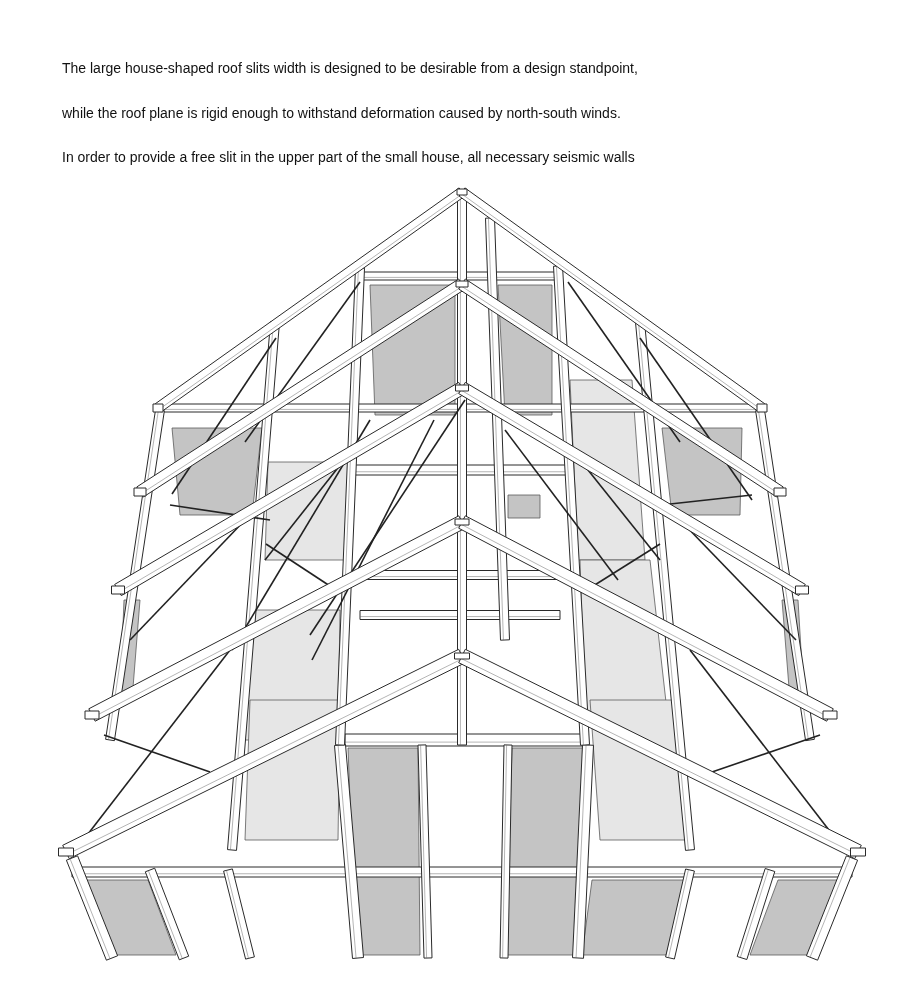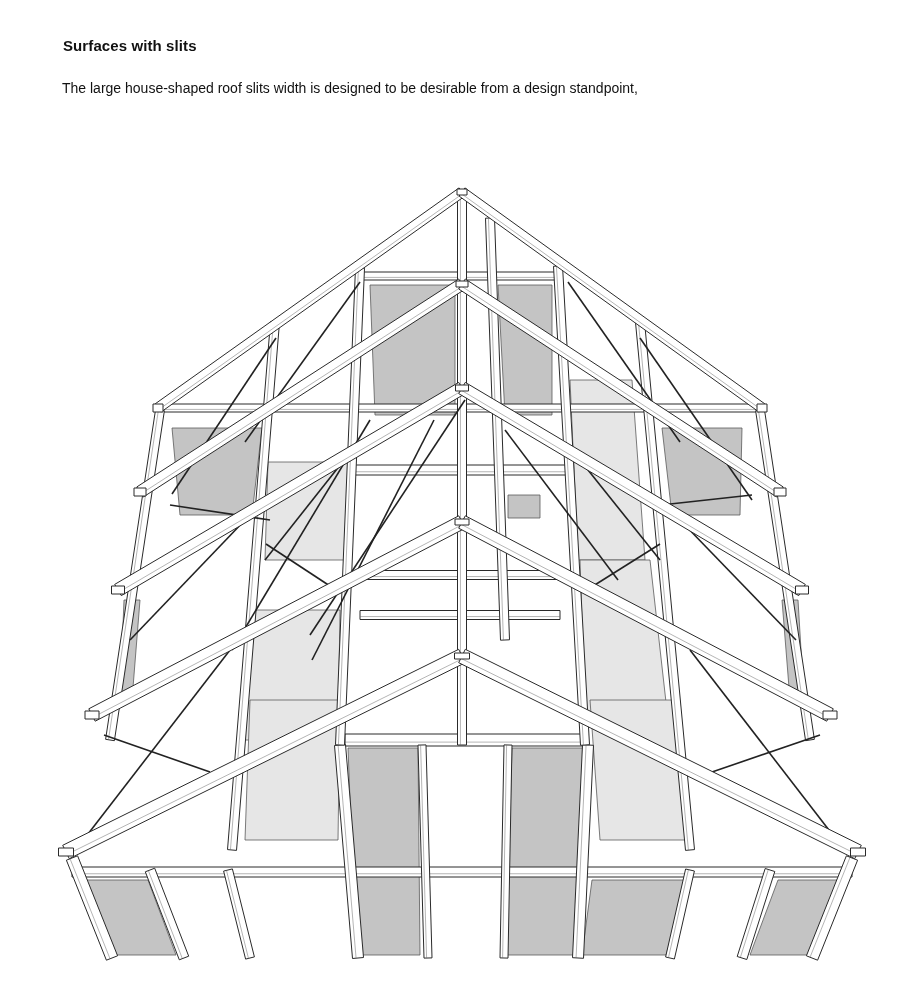--- a/index.html
+++ b/index.html
@@ -64,7 +64,6 @@
 <body>
 
 <div class="text-block">
-  <div class="heading">Surfaces with slits</div>
   <div class="paragraph">
     <span class="para-line">The large house-shaped roof slits width is designed to be desirable from a design standpoint,</span>
   </div>

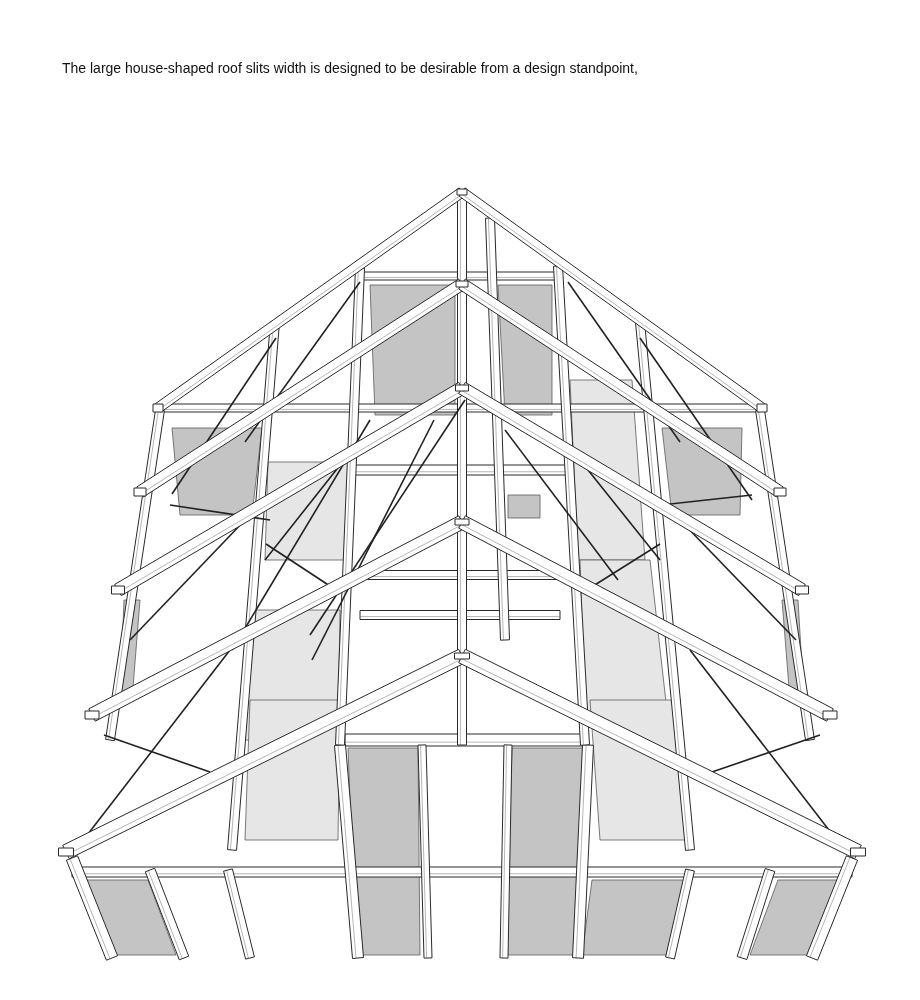--- a/index.html
+++ b/index.html
@@ -66,6 +66,7 @@
 <div class="text-block">
   <div class="paragraph">
     <span class="para-line">The large house-shaped roof slits width is designed to be desirable from a design standpoint,</span>
+    <span class="para-line">while the roof plane is rigid enough to withstand deformation caused by north-south winds.</span>
   </div>
 </div>
 

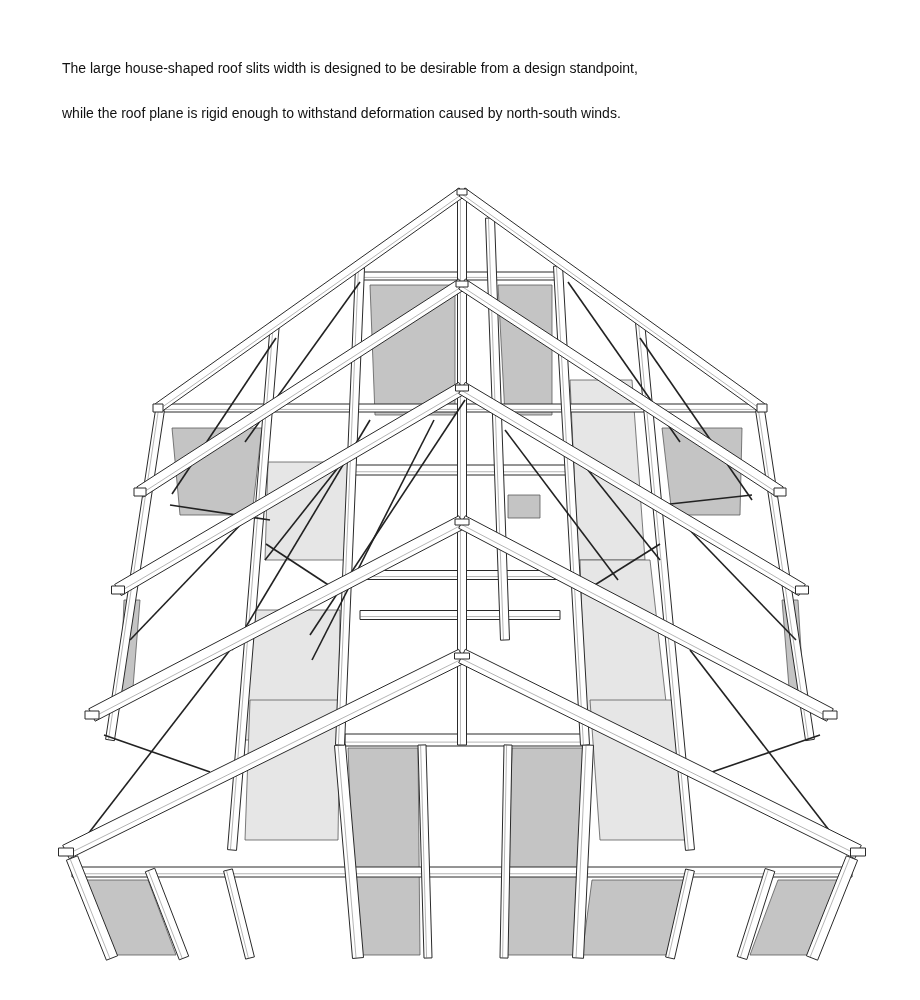--- a/index.html
+++ b/index.html
@@ -67,6 +67,7 @@
   <div class="paragraph">
     <span class="para-line">The large house-shaped roof slits width is designed to be desirable from a design standpoint,</span>
     <span class="para-line">while the roof plane is rigid enough to withstand deformation caused by north-south winds.</span>
+    <span class="para-line">In order to provide a free slit in the upper part of the small house, all necessary seismic walls</span>
   </div>
 </div>
 

